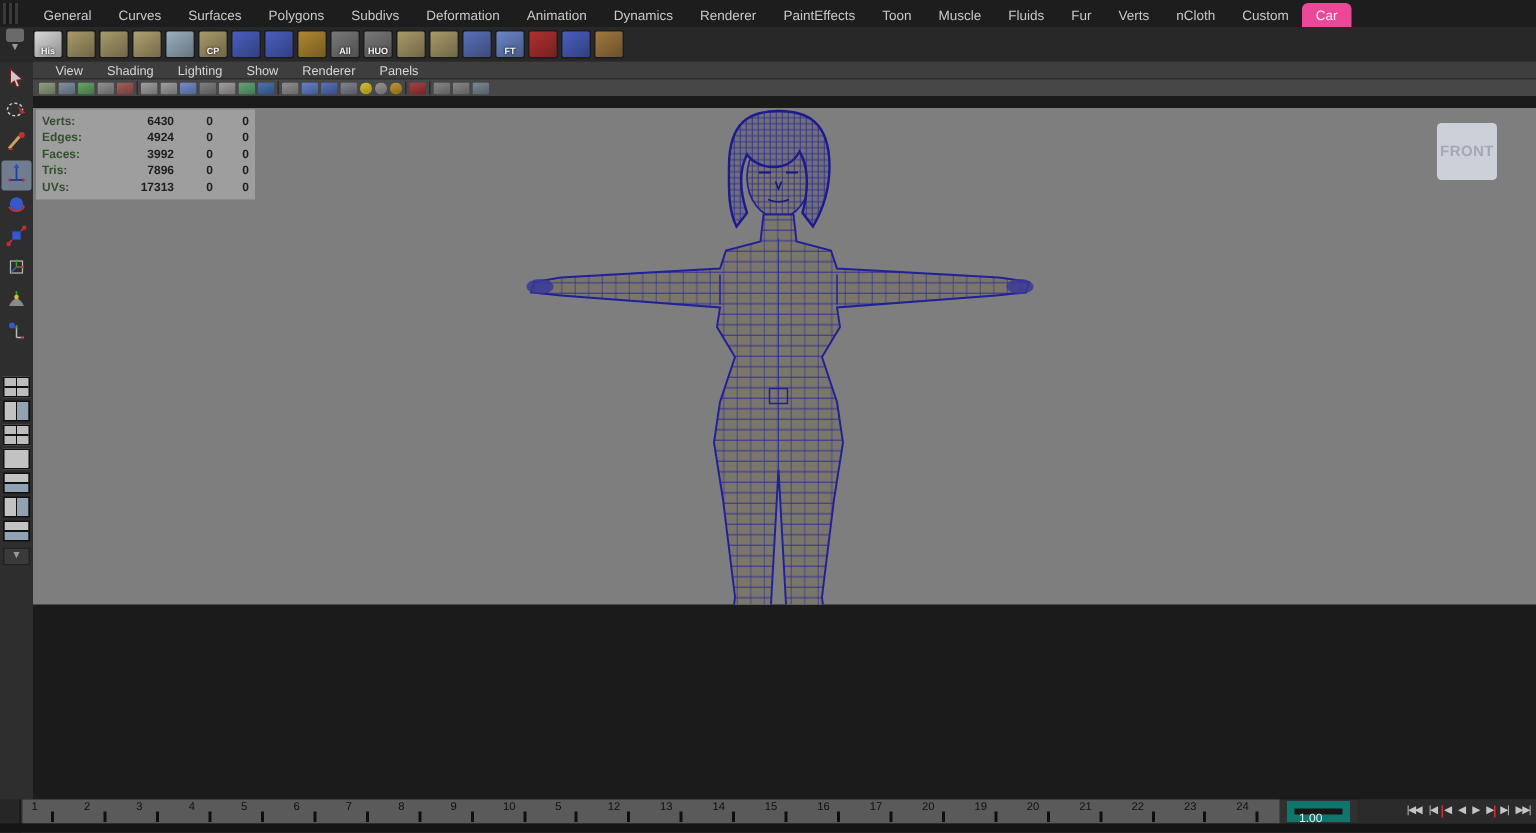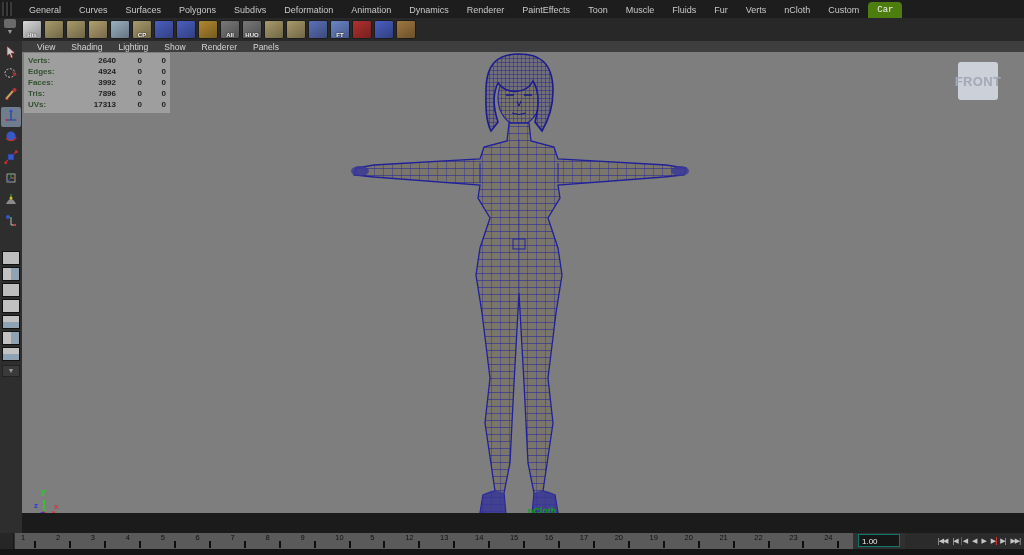--- a/index.html
+++ b/index.html
@@ -12,7 +12,7 @@
   #menubar .grip { position:absolute; left:2px; top:2px; width:10px; height:14px;
     background:repeating-linear-gradient(90deg,#3a3a3a 0 2px,#161616 2px 4px); }
   .menu-item { color:#c9c9c9; font-size:9px; padding:3px 9px 3px 9px; cursor:default; }
-  .menu-item.active { background:#4d7c0f; color:#f2f2f2; border-radius:4px 4px 0 0;font-family:Liberation Mono, monospace; }
+  .menu-item.active { background:#ec4899; color:#f2f2f2; border-radius:4px 4px 0 0; }
 
   
   #shelf { position:absolute; left:0; top:18px; width:1024px; height:23px;

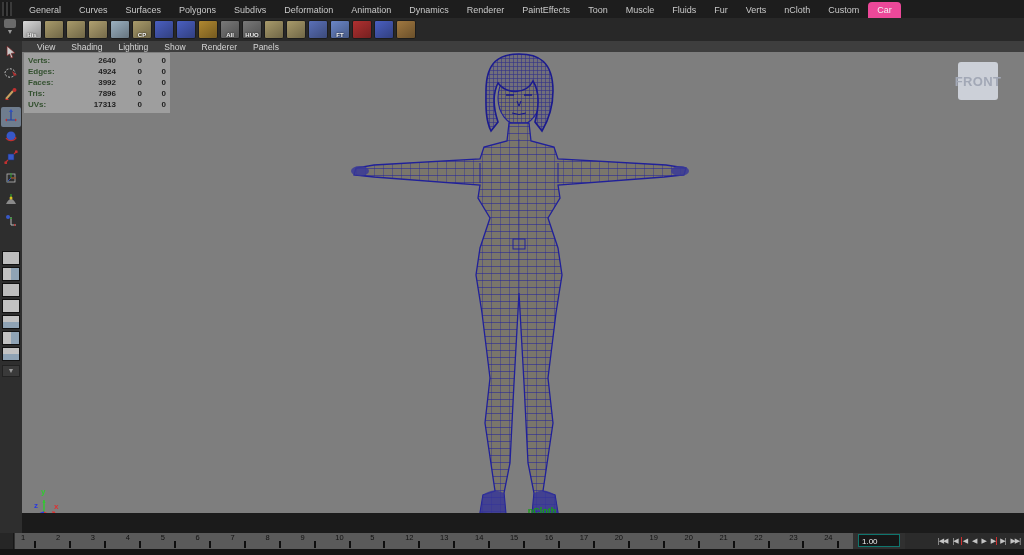--- a/index.html
+++ b/index.html
@@ -57,7 +57,7 @@
   .ptb-icon.sep { width:1px; height:9px; background:#2b2b2b; border-radius:0; }
 
   
-  #viewport { position:absolute; left:22px; top:52px; width:1002px; height:461px;
+  #viewport { position:absolute; left:22px; top:72px; width:1002px; height:331px;
     background:#7e7e7e; overflow:hidden; }
   #hud { position:absolute; left:2px; top:1px; width:146px; background:#9e9e9e;
     padding:2px 4px 3px 4px; }

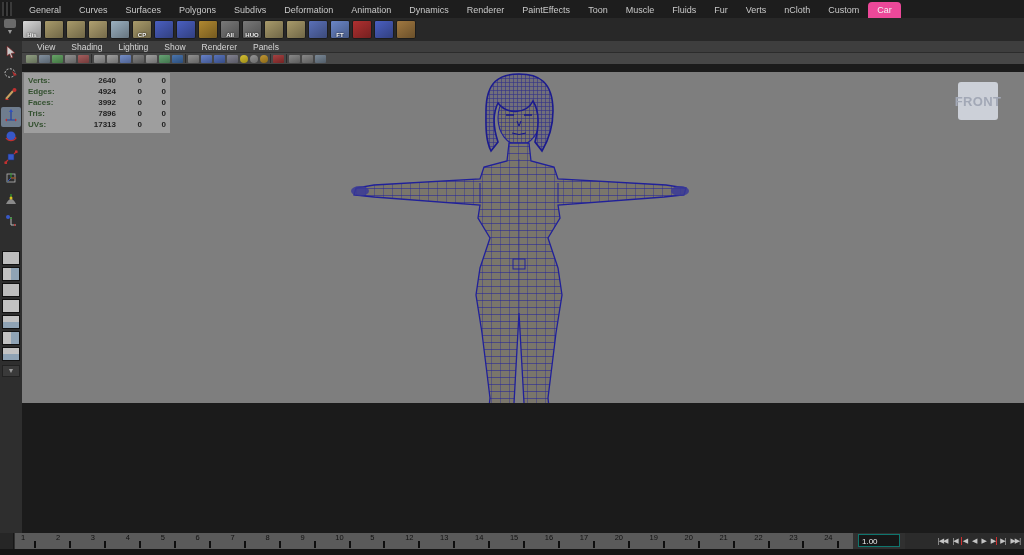--- a/index.html
+++ b/index.html
@@ -284,7 +284,7 @@
   <div id="hud">
     <div class="hud-row">
       <span class="hud-label">Verts:</span>
-      <span class="hud-v1">2640</span>
+      <span class="hud-v1">6430</span>
       <span class="hud-v2">0</span>
       <span class="hud-v3">0</span>
     </div>

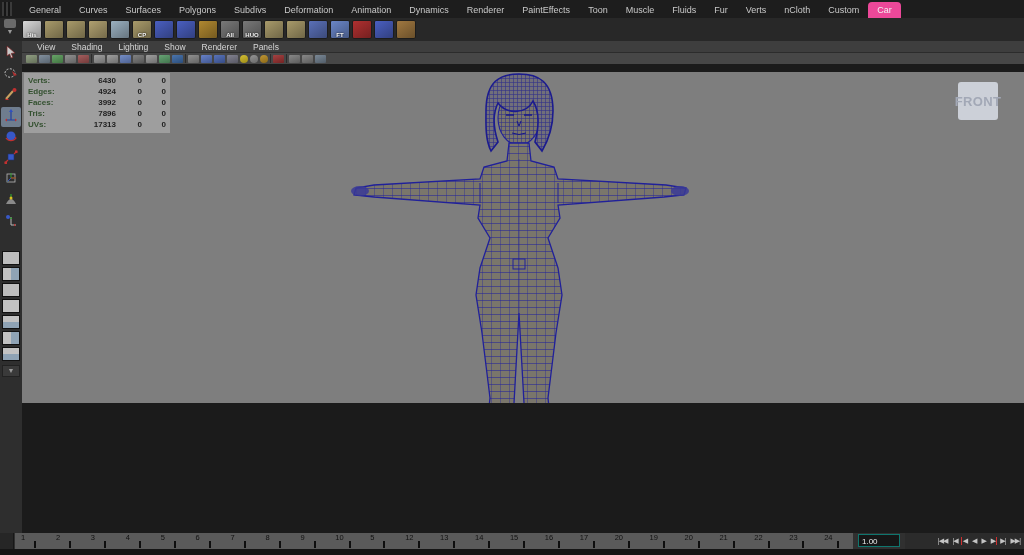--- a/index.html
+++ b/index.html
@@ -68,7 +68,7 @@
   .hud-v3 { width:24px; text-align:right; color:#1e1e1e; }
   #front-plate { position:absolute; right:26px; top:10px; width:40px; height:38px;
     background:#ccd0d8; border-radius:3px; display:flex; align-items:center; justify-content:center;
-    color:#a2a8b6; font-size:13px; font-weight:bold; letter-spacing:0.3px; }
+    color:#a2a8b6; font-size:10px; font-weight:bold; letter-spacing:0.3px; }
   #persp-label { position:absolute; left:460px; top:454px; width:120px; text-align:center;
     color:#15a015; font-size:9px; font-weight:bold; }
   #axis-gizmo { position:absolute; left:12px; top:438px; width:30px; height:28px; }

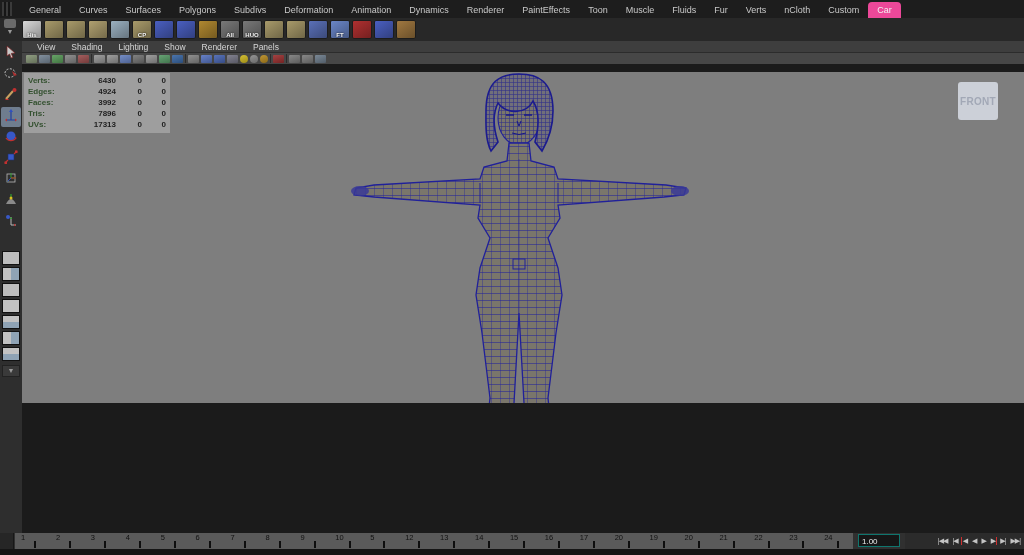--- a/index.html
+++ b/index.html
@@ -89,7 +89,7 @@
     background:#0e0e0e; }
   #range-strip { position:absolute; left:0px; top:16px; width:1024px; height:6px; background:#151515; }
   #time-field { position:absolute; left:858px; top:1px; width:42px; height:13px; background:#161616;
-    color:#ececec; font-size:8px; padding:2px 3px; border:1px solid #0f766e; }
+    color:#ececec; font-size:8px; padding:2px 3px; border:5px solid #0f766e; }
   #transport { position:absolute; left:905px; top:0px; width:119px; height:16px; background:#2b2b2b;
     display:flex; align-items:center; justify-content:flex-end; gap:1px; padding-right:2px; }
   .tr-btn { position:relative; color:#c4c4c4; font-size:7px; line-height:14px; height:14px;

